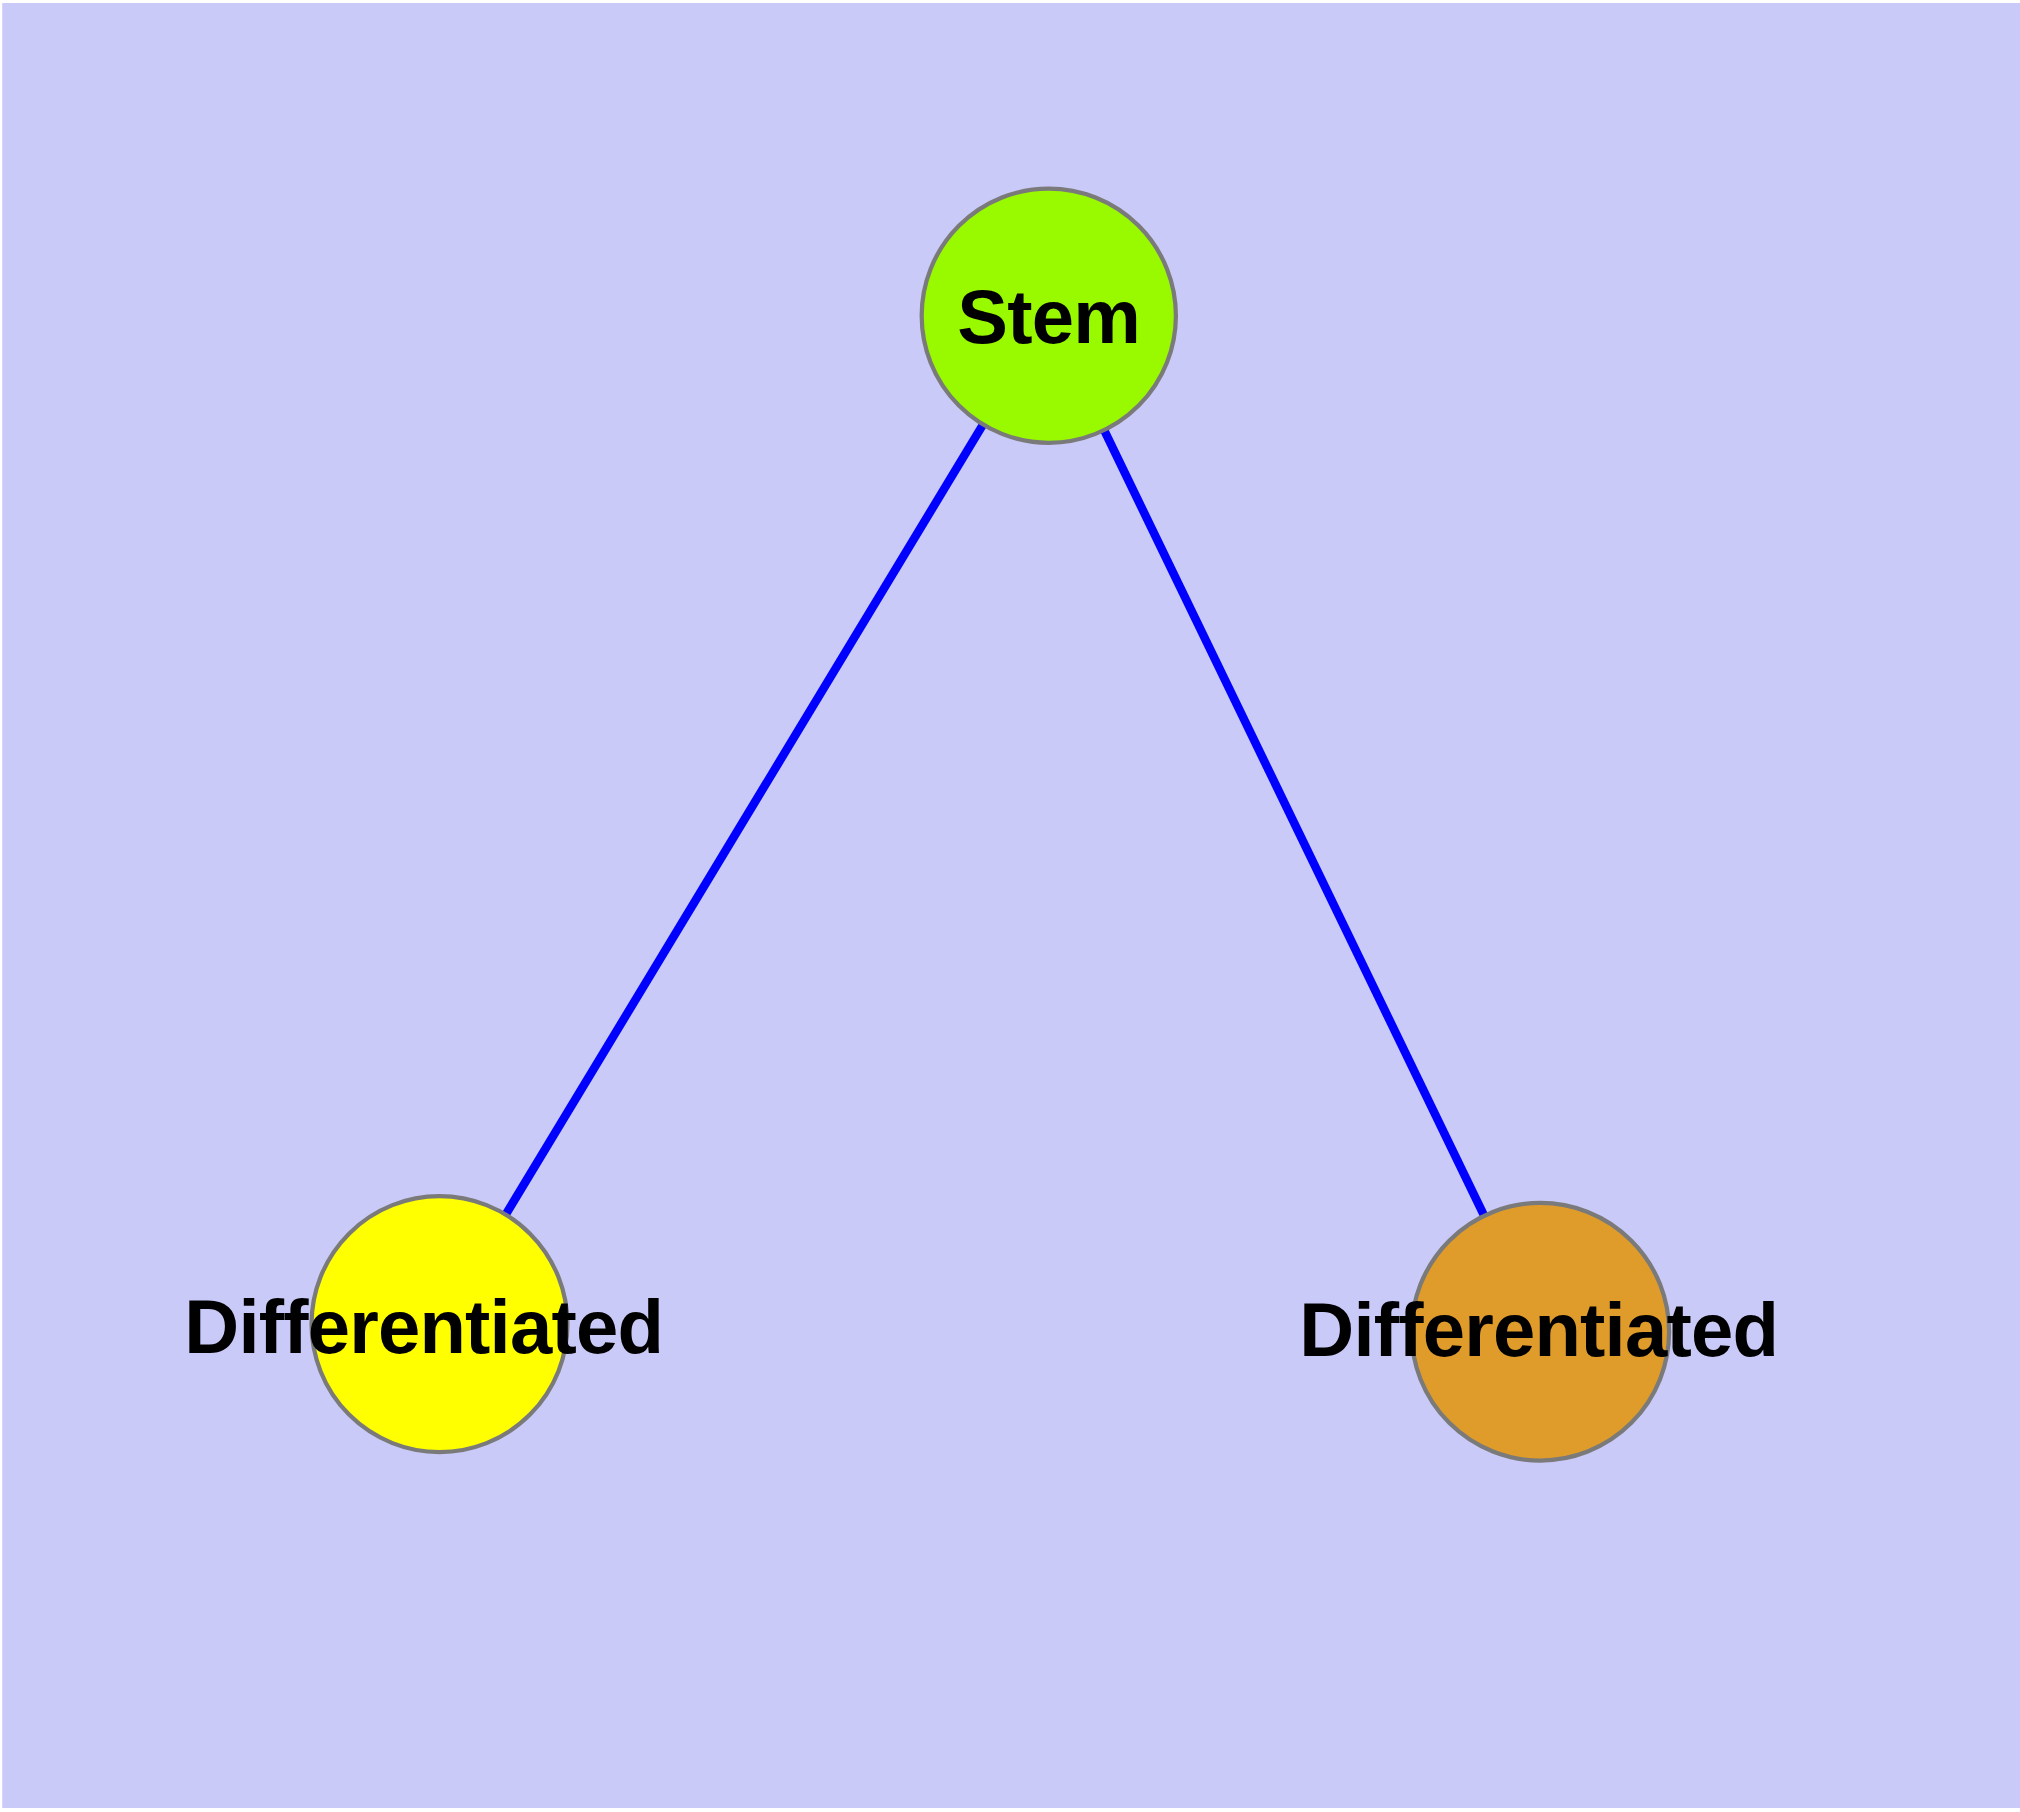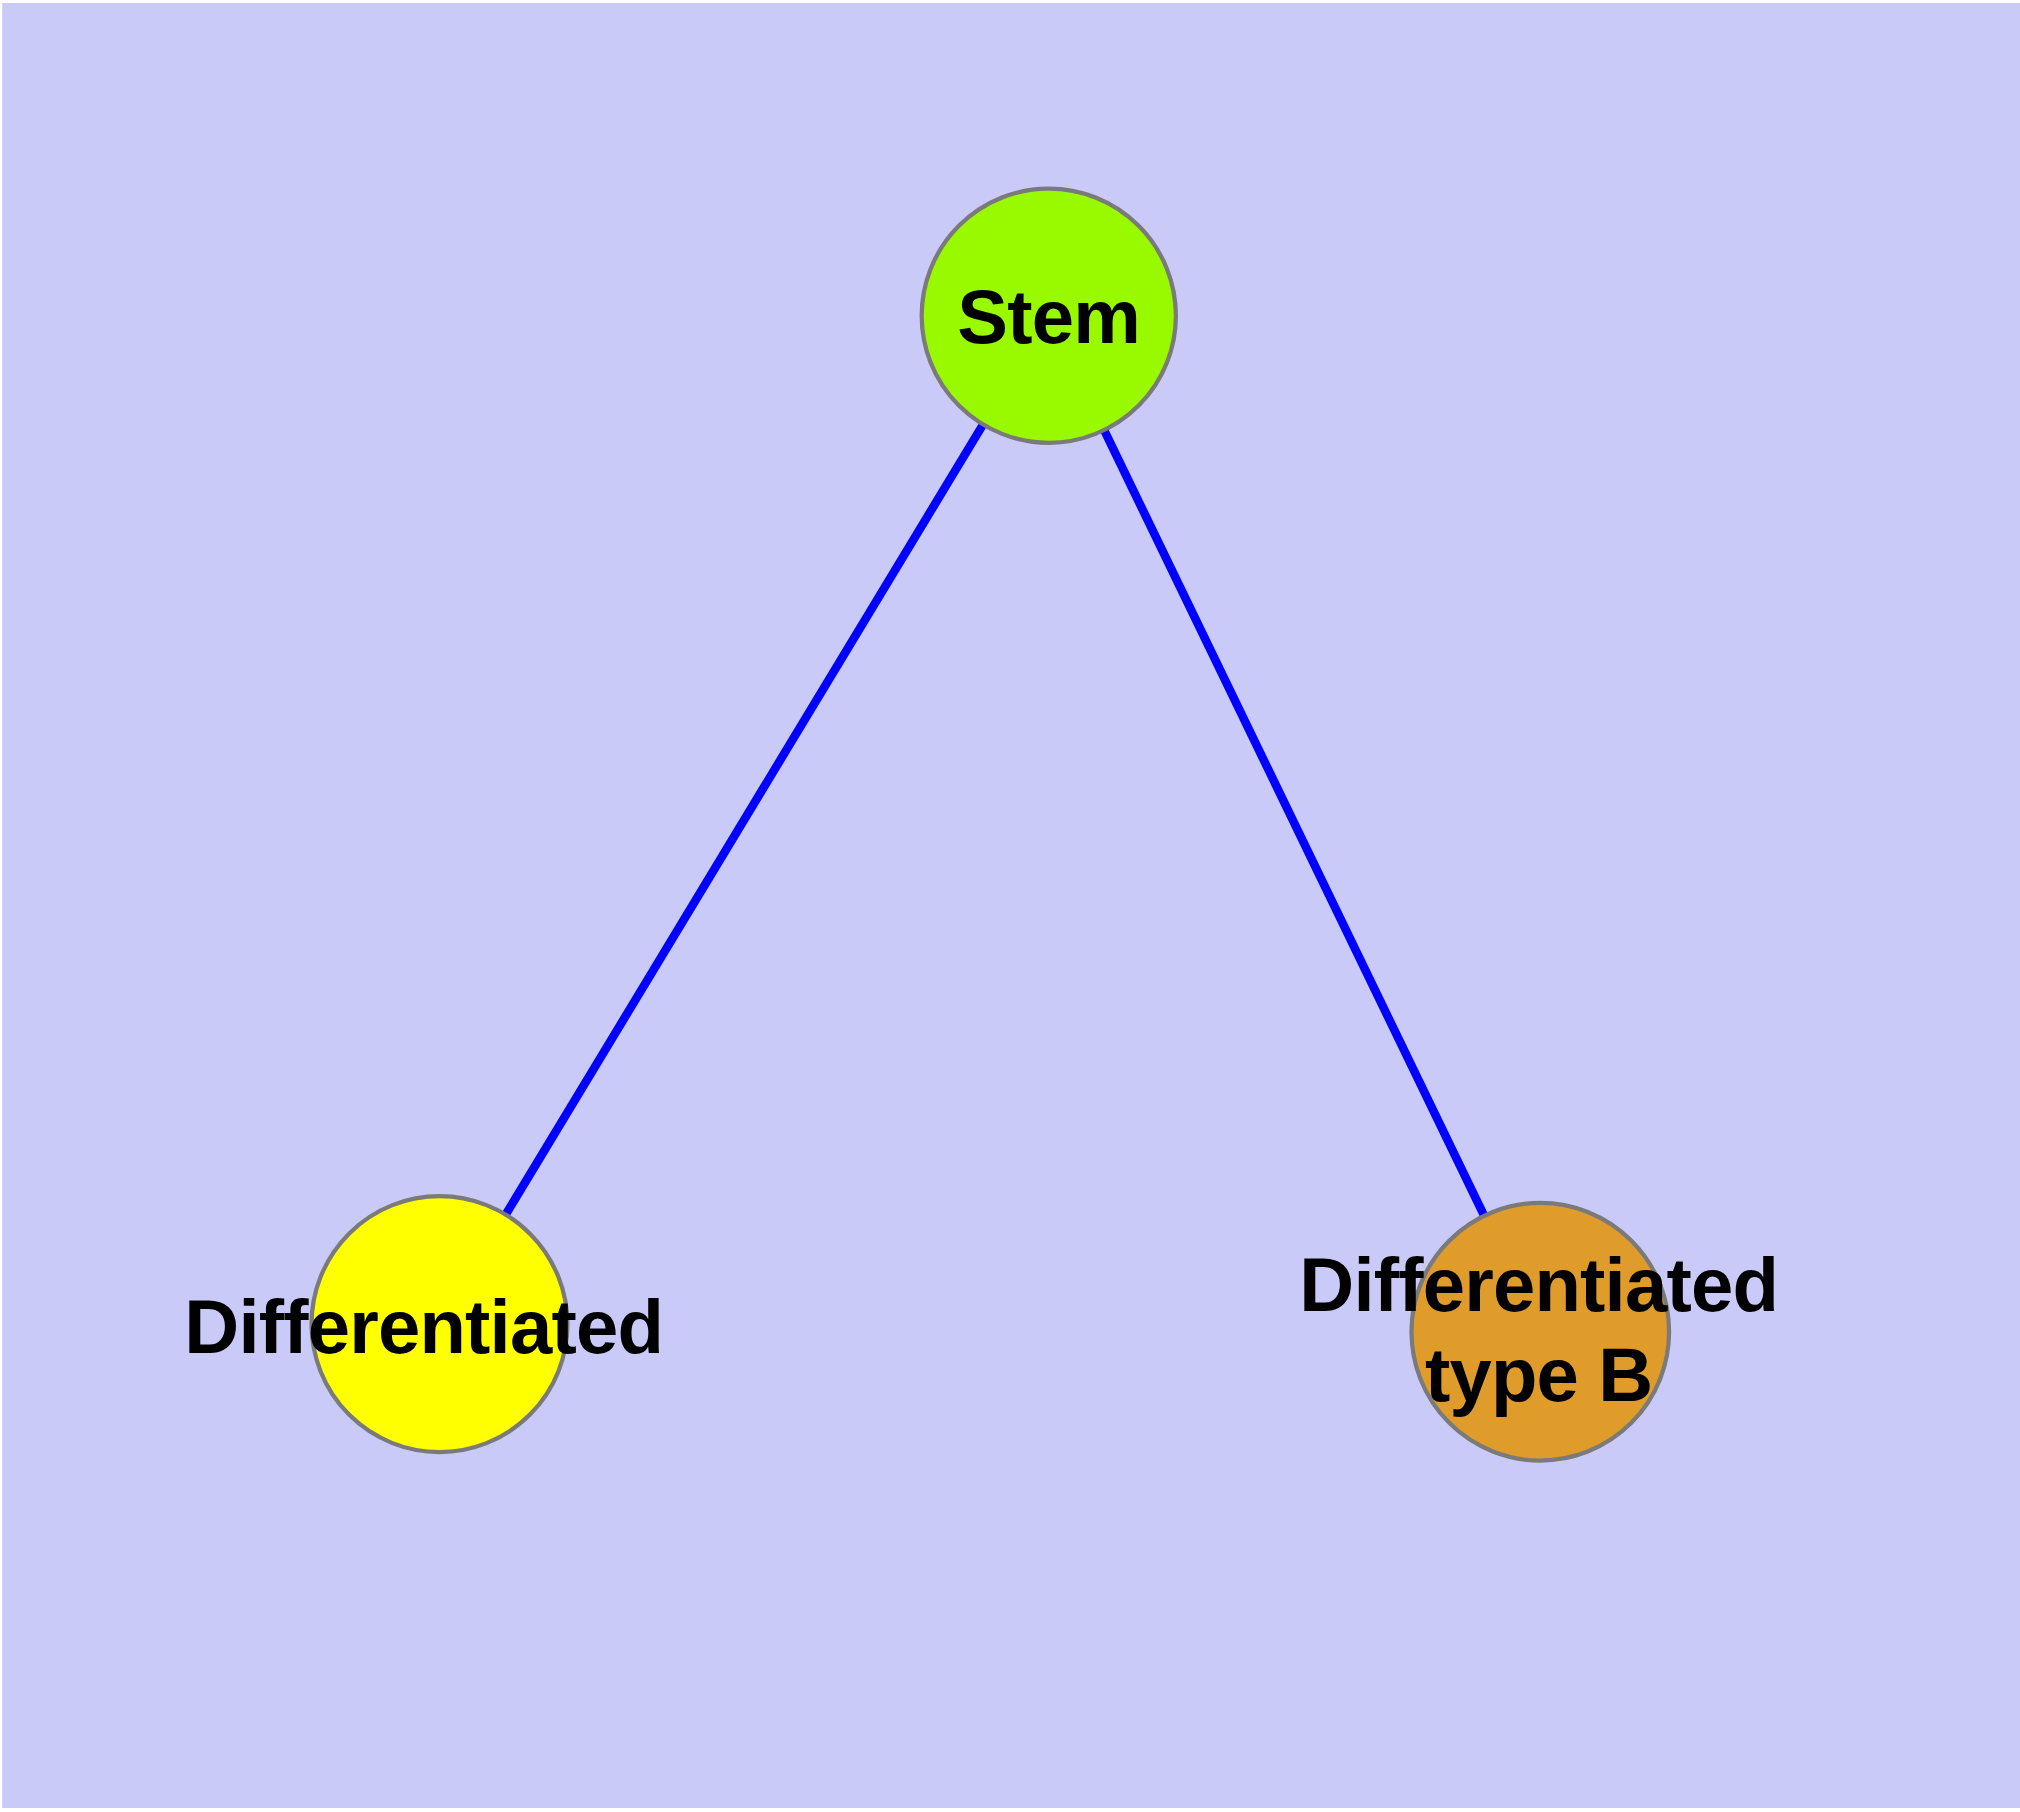--- a/index.html
+++ b/index.html
@@ -62,7 +62,6 @@
 
   <div class="node-label" style="left:1537px; top:1327px;">
     <div>Differentiated</div>
-    <div>type B</div>
   </div>
 </div>
 

